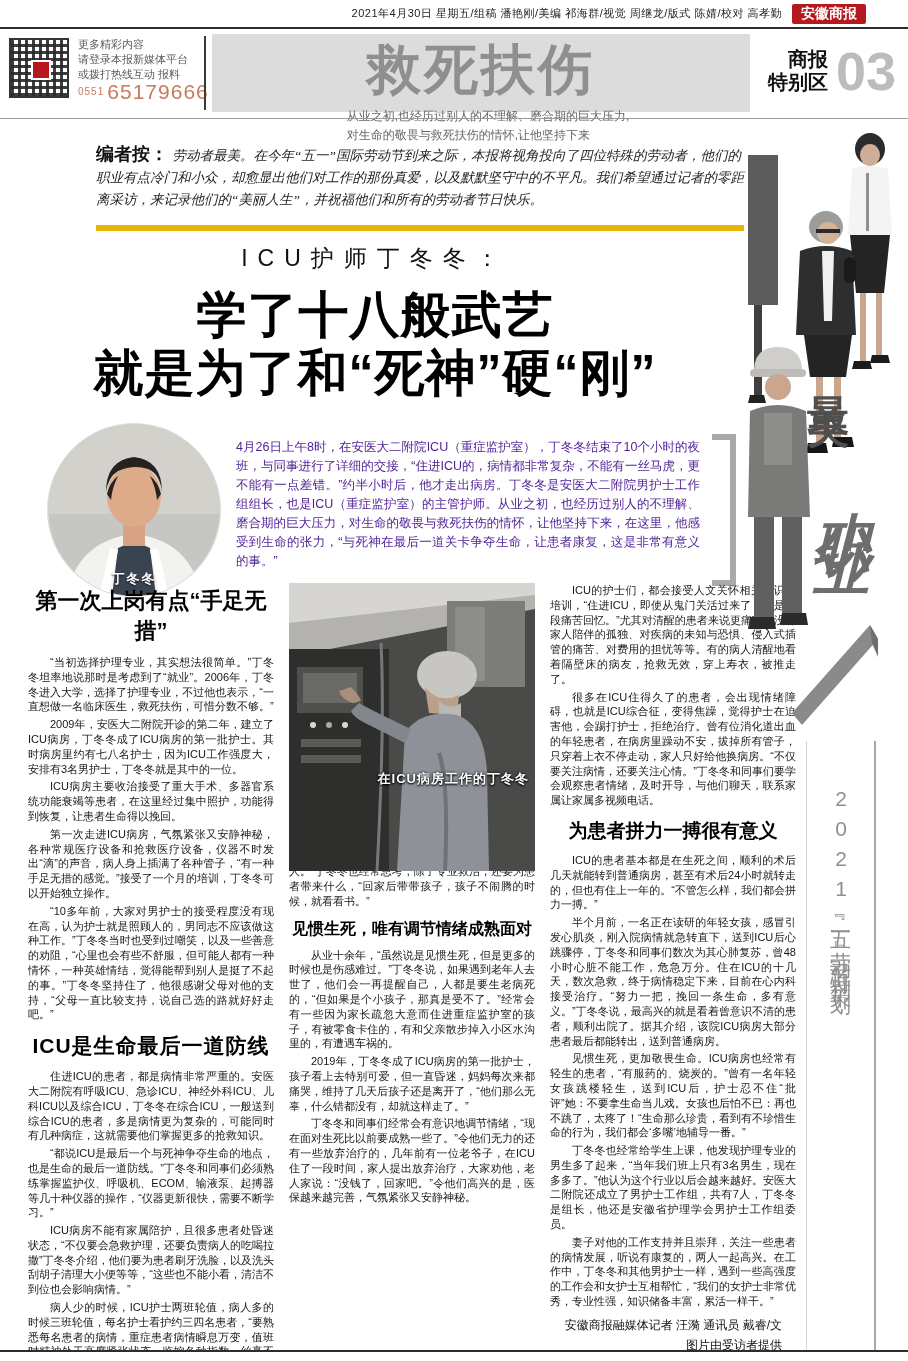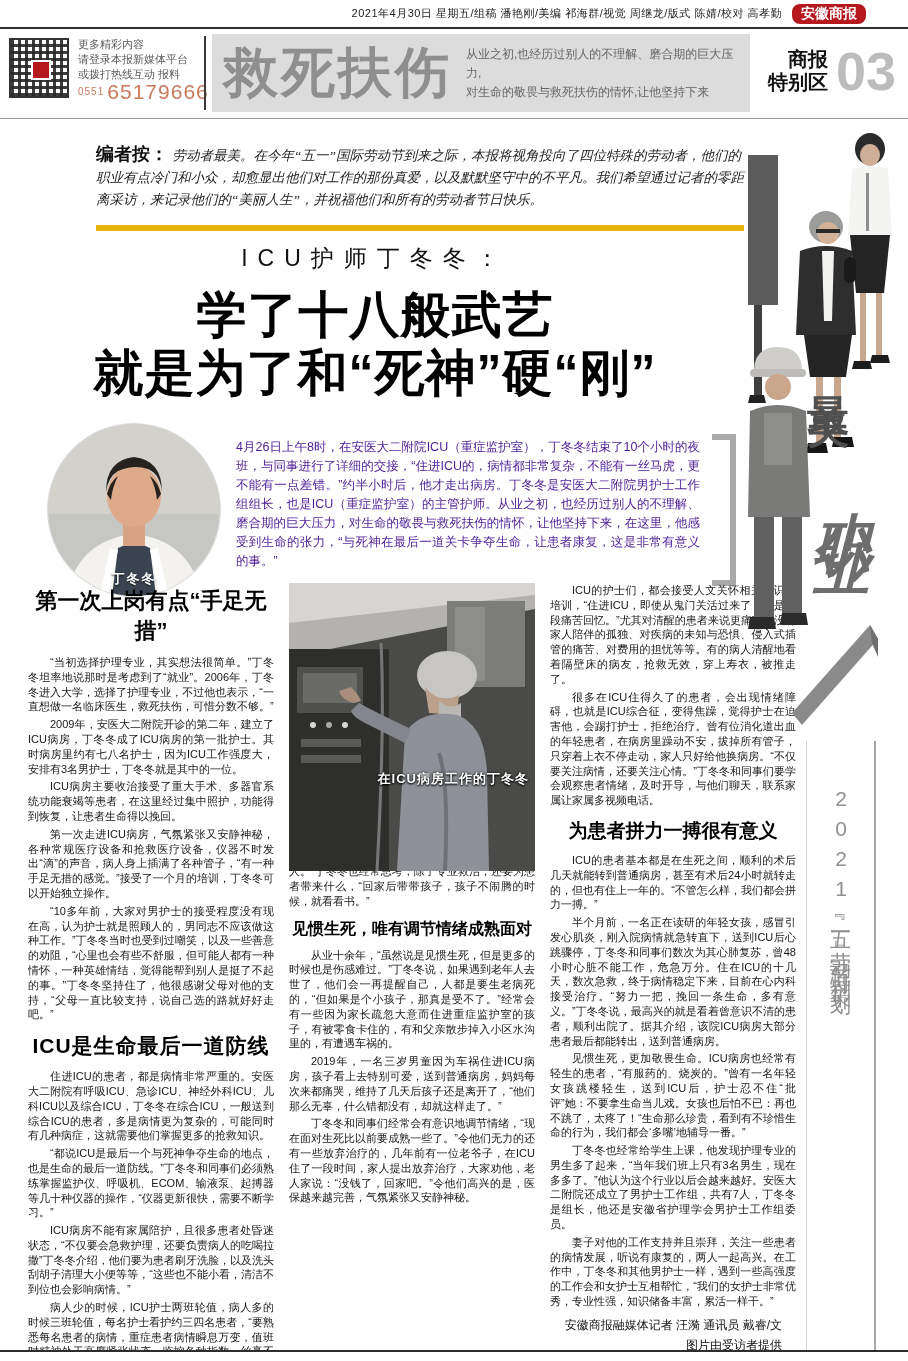--- a/index.html
+++ b/index.html
@@ -10,7 +10,7 @@
           justify-content:flex-end;padding-right:42px;gap:10px;}
   .dateline{font-size:11px;color:#222;letter-spacing:.5px;}
   .logo{background:#b5191e;color:#fff;font-weight:bold;font-size:14px;line-height:20px;
-        padding:0 9px;border-radius:8px;font-family:"Liberation Serif","DejaVu Serif",serif;}
+        padding:0 9px;border-radius:2px;font-family:"Liberation Serif","DejaVu Serif",serif;}
   .topline{position:absolute;top:27px;left:0;right:0;height:2px;background:#2d2d2d;}
   
   .masthead{position:absolute;top:32px;left:6px;right:0;height:84px;}

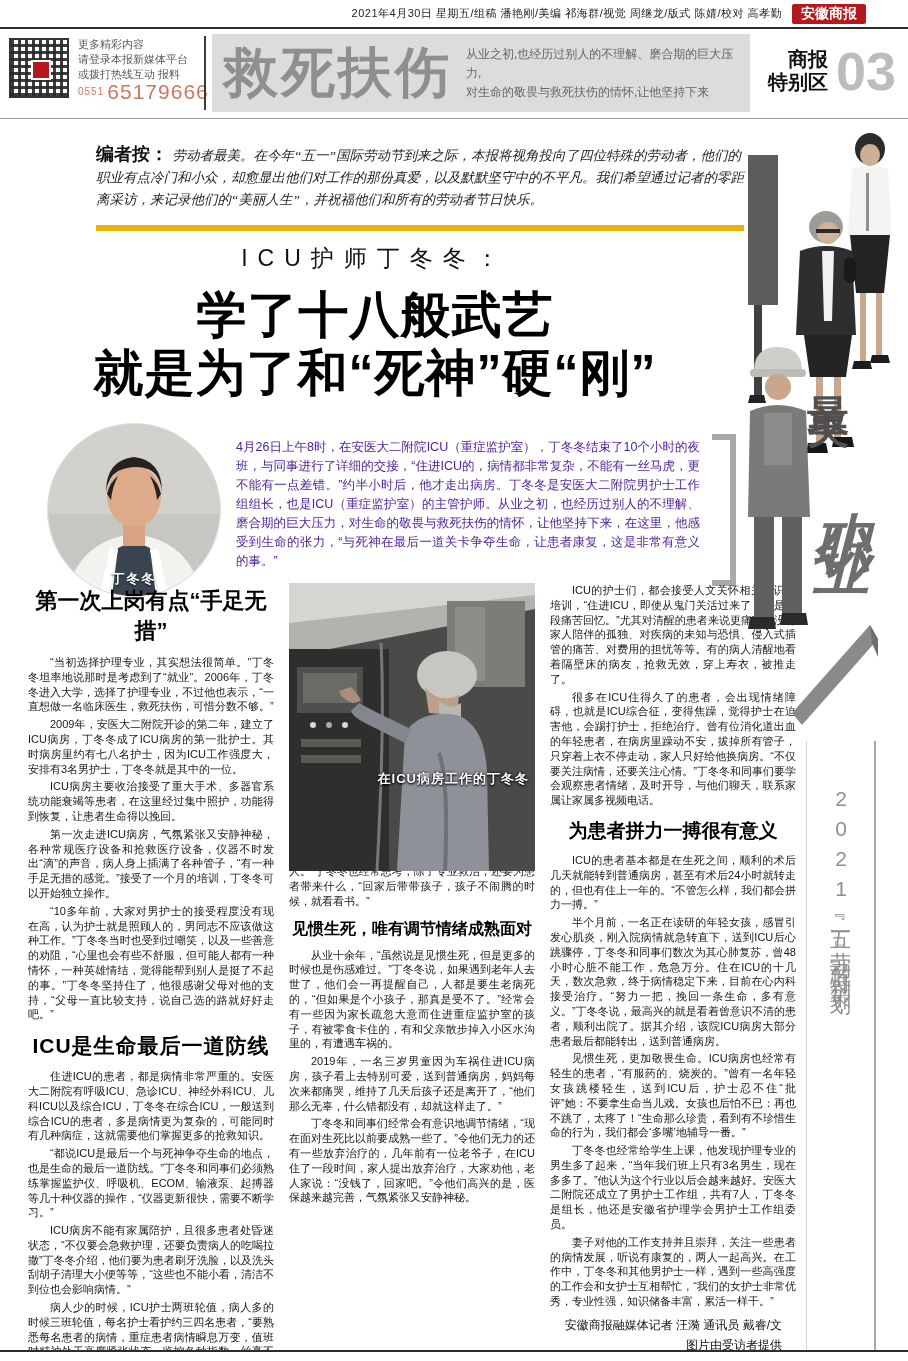--- a/index.html
+++ b/index.html
@@ -26,7 +26,7 @@
   .phone-num{font-size:21px;letter-spacing:1px;}
   .mast-divider{position:absolute;left:198px;top:4px;bottom:6px;width:2px;background:#3a3a3a;}
   .banner{position:absolute;left:206px;top:2px;width:538px;height:78px;background:#dcdcdc;
-          display:flex;align-items:center;padding:0 12px;box-sizing:border-box;}
+          display:flex;align-items:center;padding:0 12px;box-sizing:border-box;flex-direction:column;}
   .banner-title{font-size:54px;font-weight:bold;color:#8f8f8f;letter-spacing:3px;white-space:nowrap;}
   .banner-sub{font-size:12px;color:#666;line-height:19px;margin-left:14px;}
   .pagecorner{position:absolute;right:12px;top:12px;display:flex;align-items:center;gap:8px;}

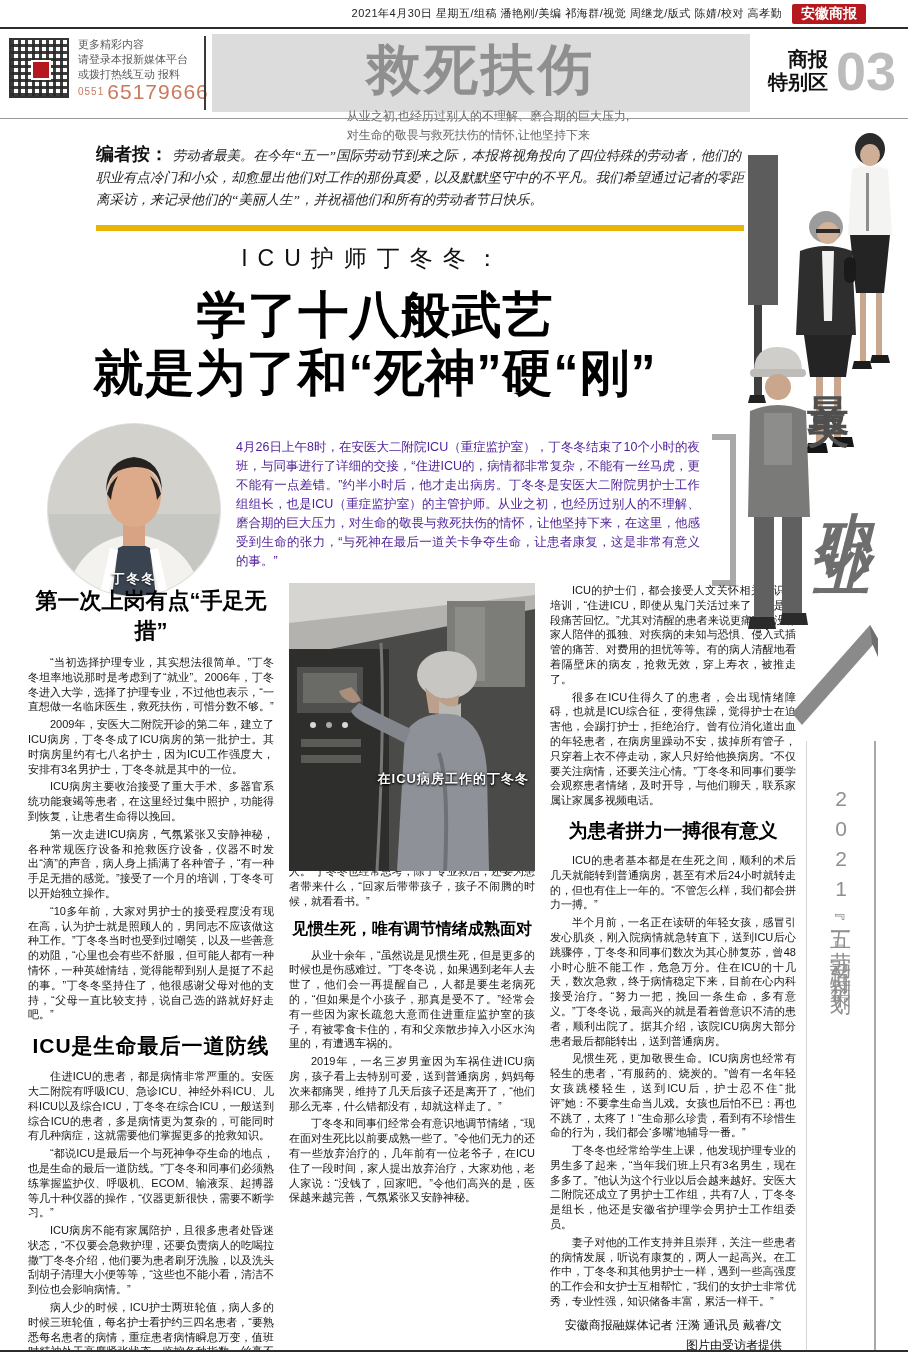--- a/index.html
+++ b/index.html
@@ -211,7 +211,7 @@
       <div class="sec-head-3">见惯生死，唯有调节情绪成熟面对</div>
       <div>
           <p class="para">从业十余年，“虽然说是见惯生死，但是更多的时候也是伤感难过。”丁冬冬说，如果遇到老年人去世了，他们会一再提醒自己，人都是要生老病死的，“但如果是个小孩子，那真是受不了。”经常会有一些因为家长疏忽大意而住进重症监护室的孩子，有被零食卡住的，有和父亲散步掉入小区水沟里的，有遭遇车祸的。</p>
-          <p class="para">2019年，一名三岁男童因为车祸住进ICU病房，孩子看上去特别可爱，送到普通病房，妈妈每次来都痛哭，维持了几天后孩子还是离开了，“他们那么无辜，什么错都没有，却就这样走了。”</p>
+          <p class="para">2019年，丁冬冬成了ICU病房的第一批护士，孩子看上去特别可爱，但一直昏迷，妈妈每次来都痛哭，维持了几天后孩子还是离开了，“他们那么无辜，什么错都没有，却就这样走了。”</p>
           <p class="para">丁冬冬和同事们经常会有意识地调节情绪，“现在面对生死比以前要成熟一些了。”令他们无力的还有一些放弃治疗的，几年前有一位老爷子，在ICU住了一段时间，家人提出放弃治疗，大家劝他，老人家说：“没钱了，回家吧。”令他们高兴的是，医保越来越完善，气氛紧张又安静神秘。</p>
         </div>
     </div>

